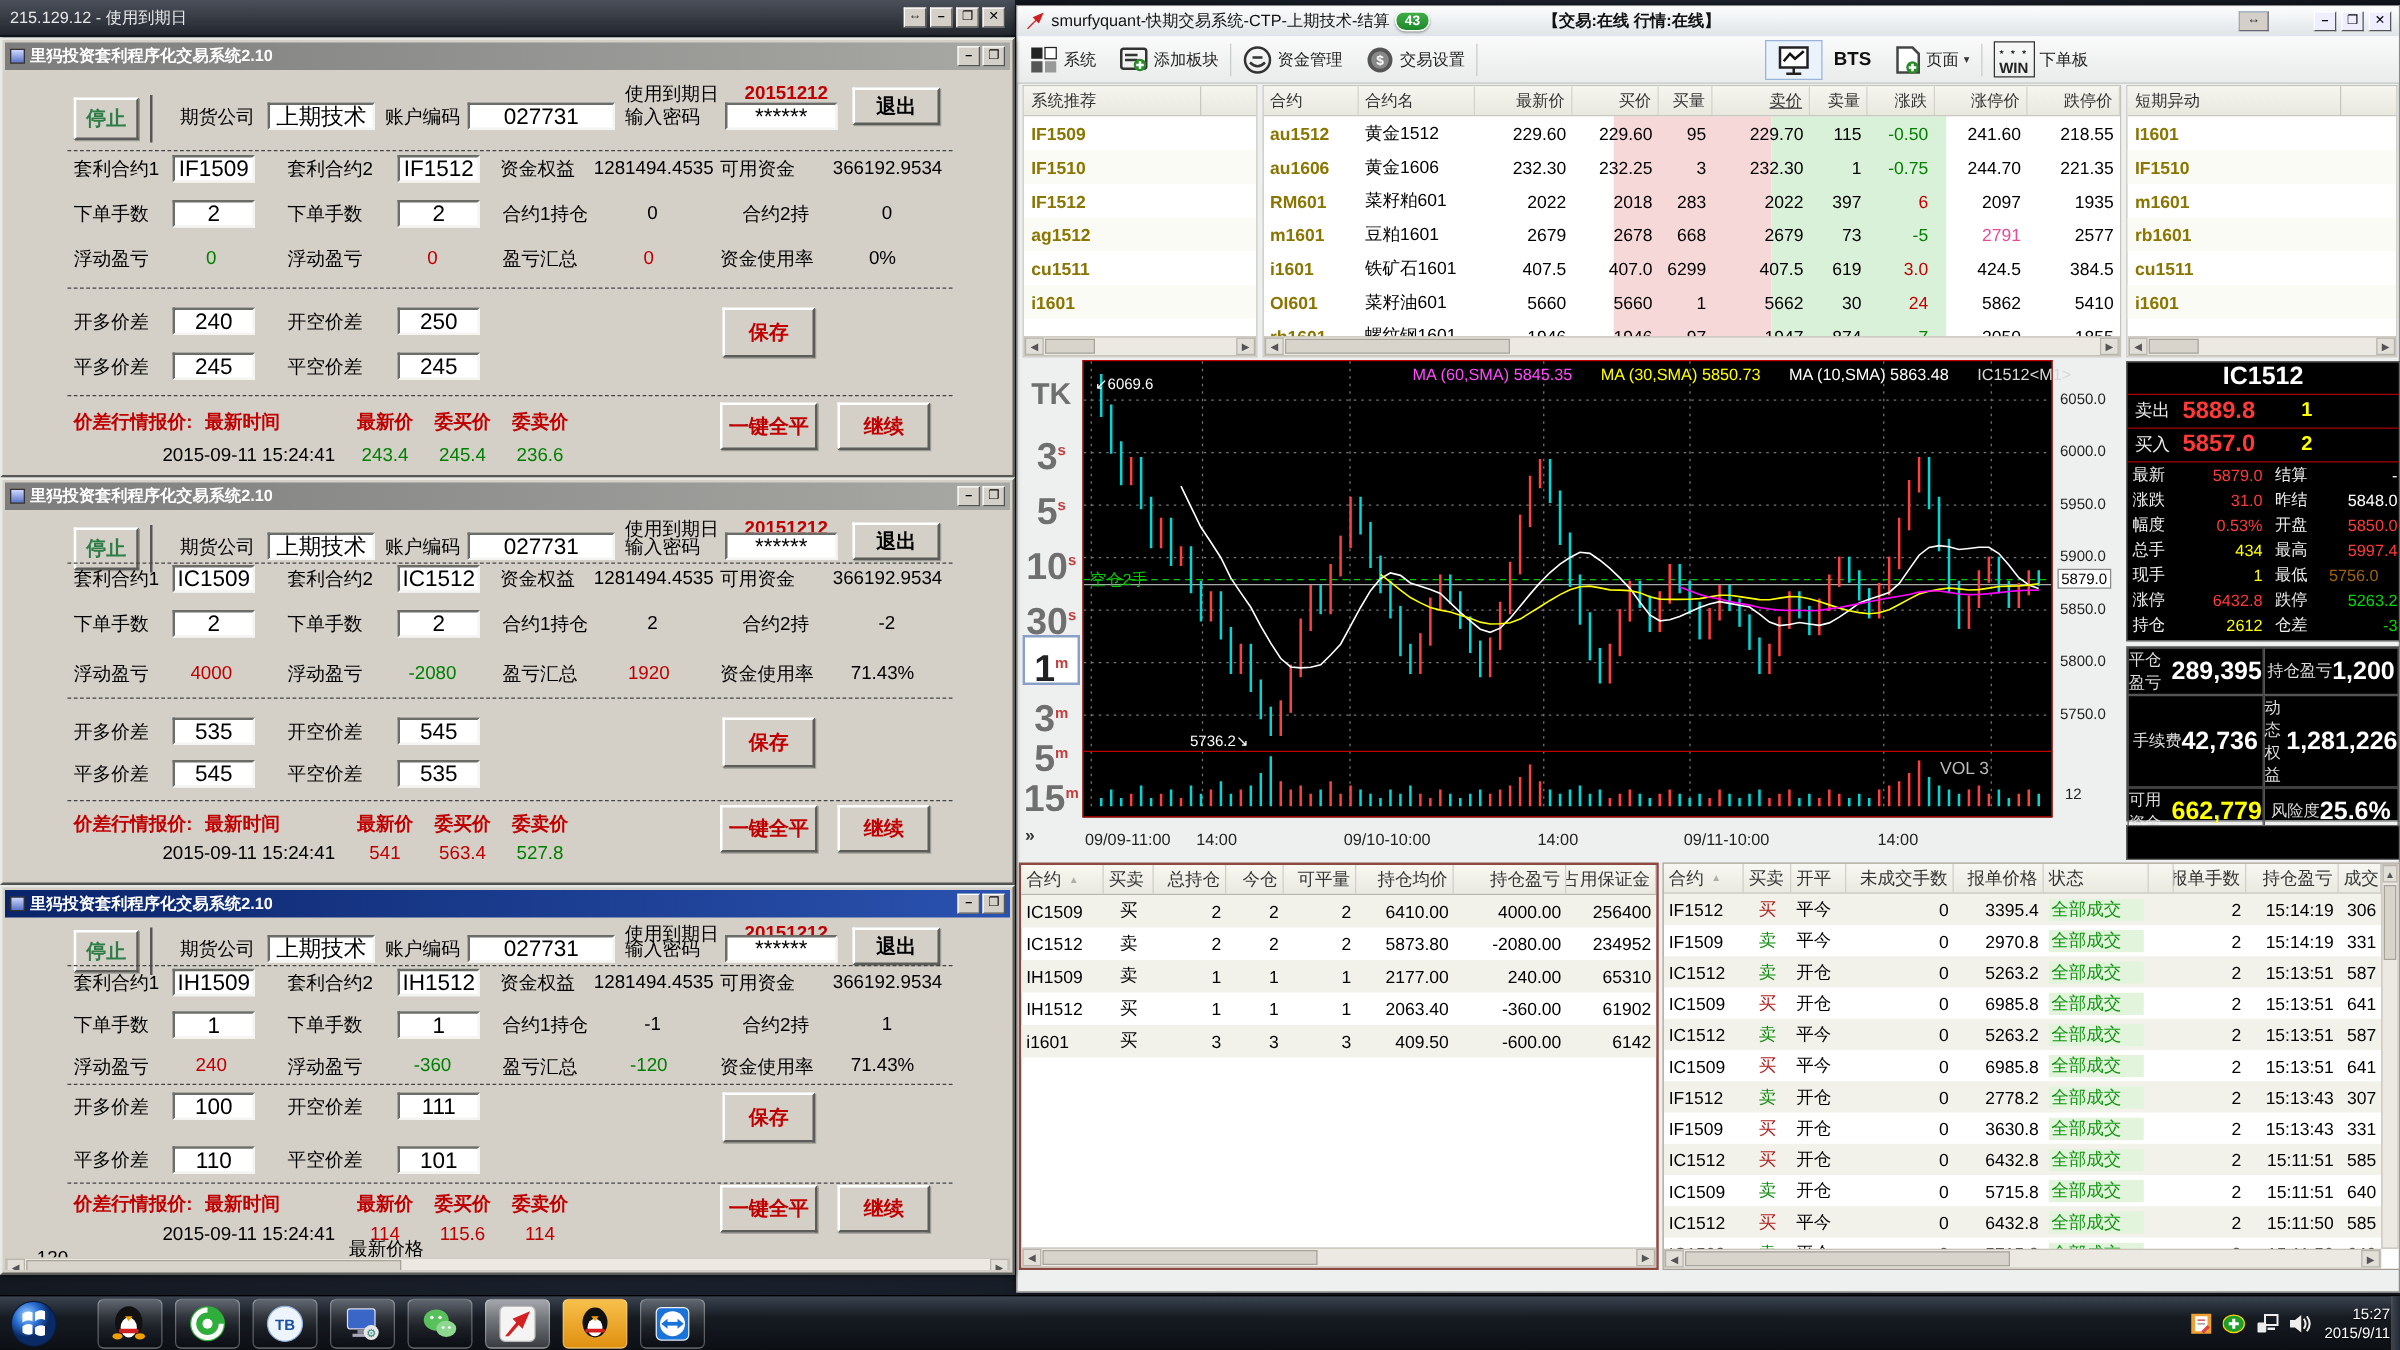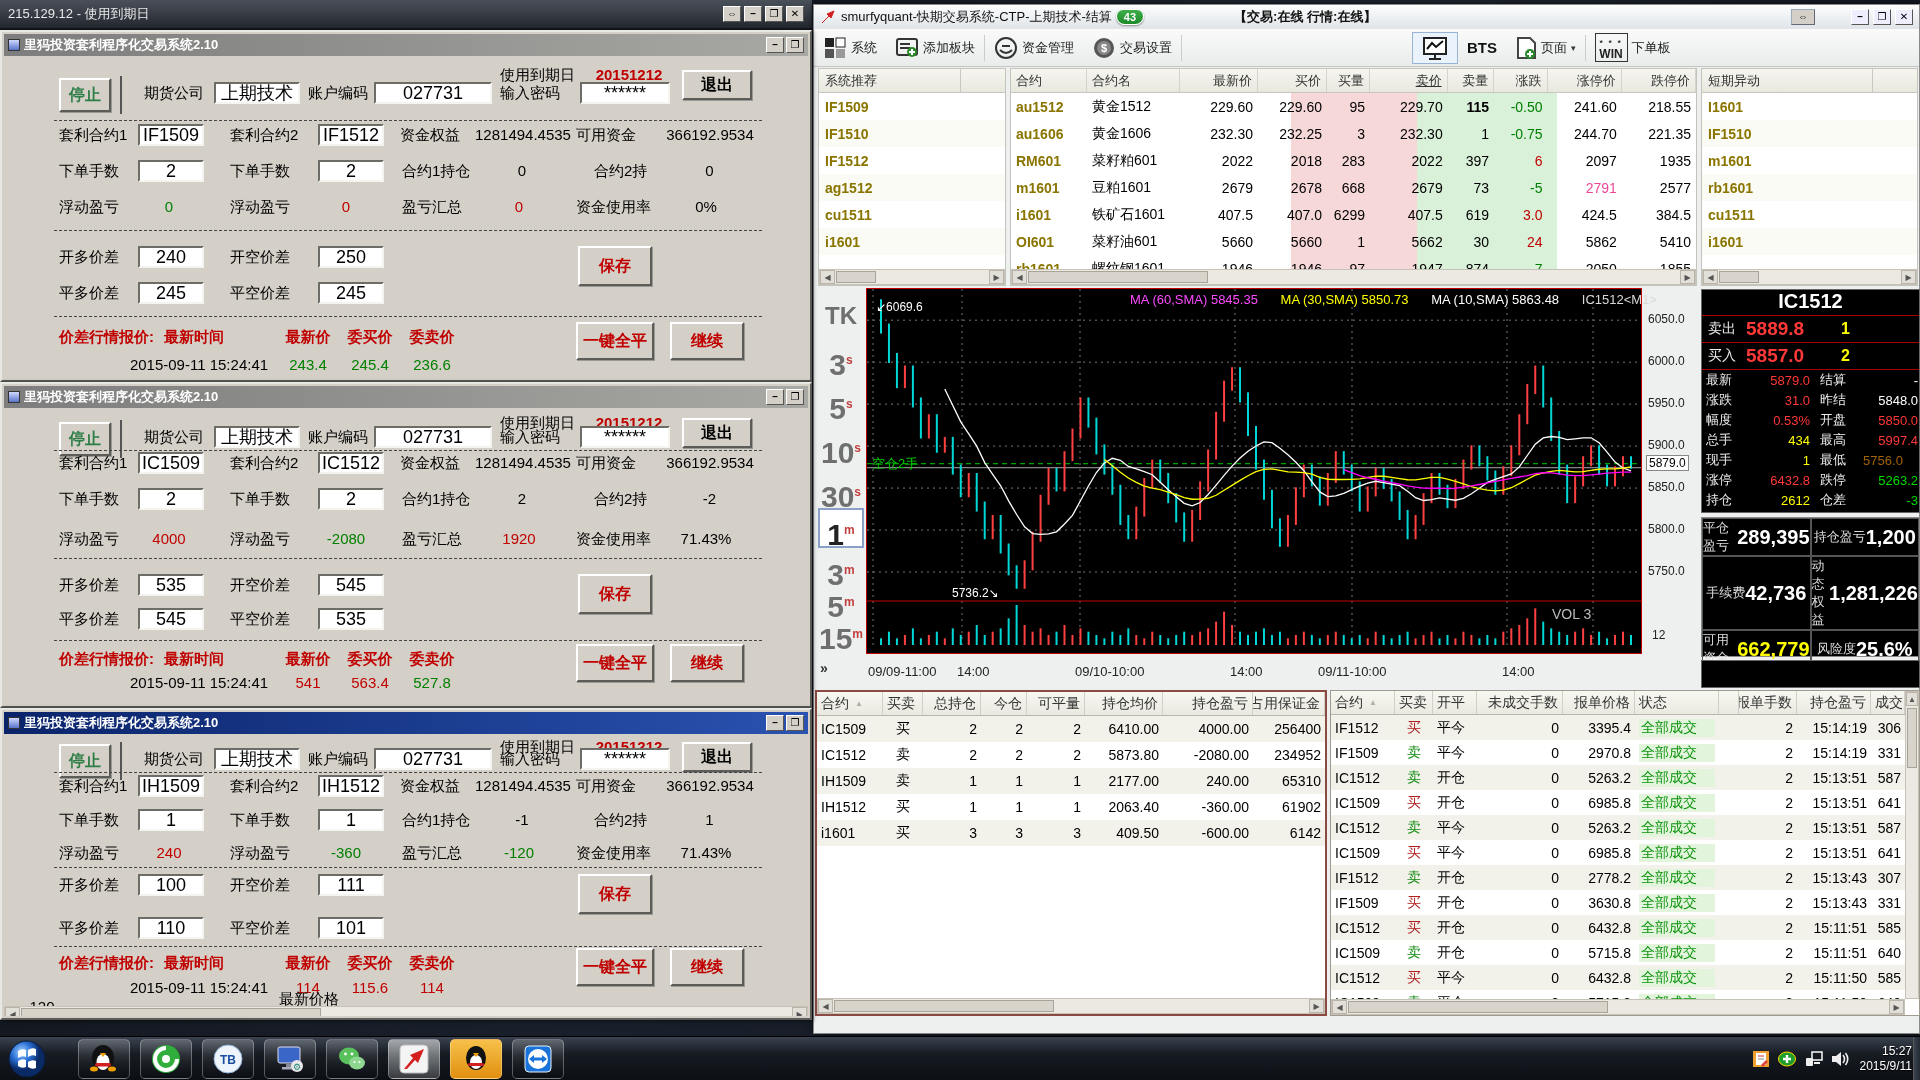--- a/index.html
+++ b/index.html
@@ -490,7 +490,7 @@
         <div style="width: 78px; padding: 0px 5px; white-space: nowrap; overflow: hidden; color: rgb(0, 0, 0); text-align: right;">229.60</div>
         <div style="width: 48px; padding: 0px 5px; white-space: nowrap; overflow: hidden; color: rgb(0, 0, 0); text-align: right;">95</div>
         <div style="width: 88px; padding: 0px 5px; white-space: nowrap; overflow: hidden; color: rgb(0, 0, 0); text-align: right;">229.70</div>
-        <div style="width: 52px; padding: 0px 5px; white-space: nowrap; overflow: hidden; color: rgb(0, 0, 0); text-align: right; font-weight: bold;">115</div>
+        <div style="width: 52px; padding: 0px 5px; white-space: nowrap; overflow: hidden; color: rgb(0, 0, 0); text-align: right;">115</div>
         <div style="width: 60px; padding: 0px 5px; white-space: nowrap; overflow: hidden; color: rgb(0, 128, 0); text-align: right;">-0.50</div>
         <div style="width: 84px; padding: 0px 5px; white-space: nowrap; overflow: hidden; color: rgb(0, 0, 0); text-align: right;">241.60</div>
         <div style="width: 84px; padding: 0px 5px; white-space: nowrap; overflow: hidden; color: rgb(0, 0, 0); text-align: right;">218.55</div>

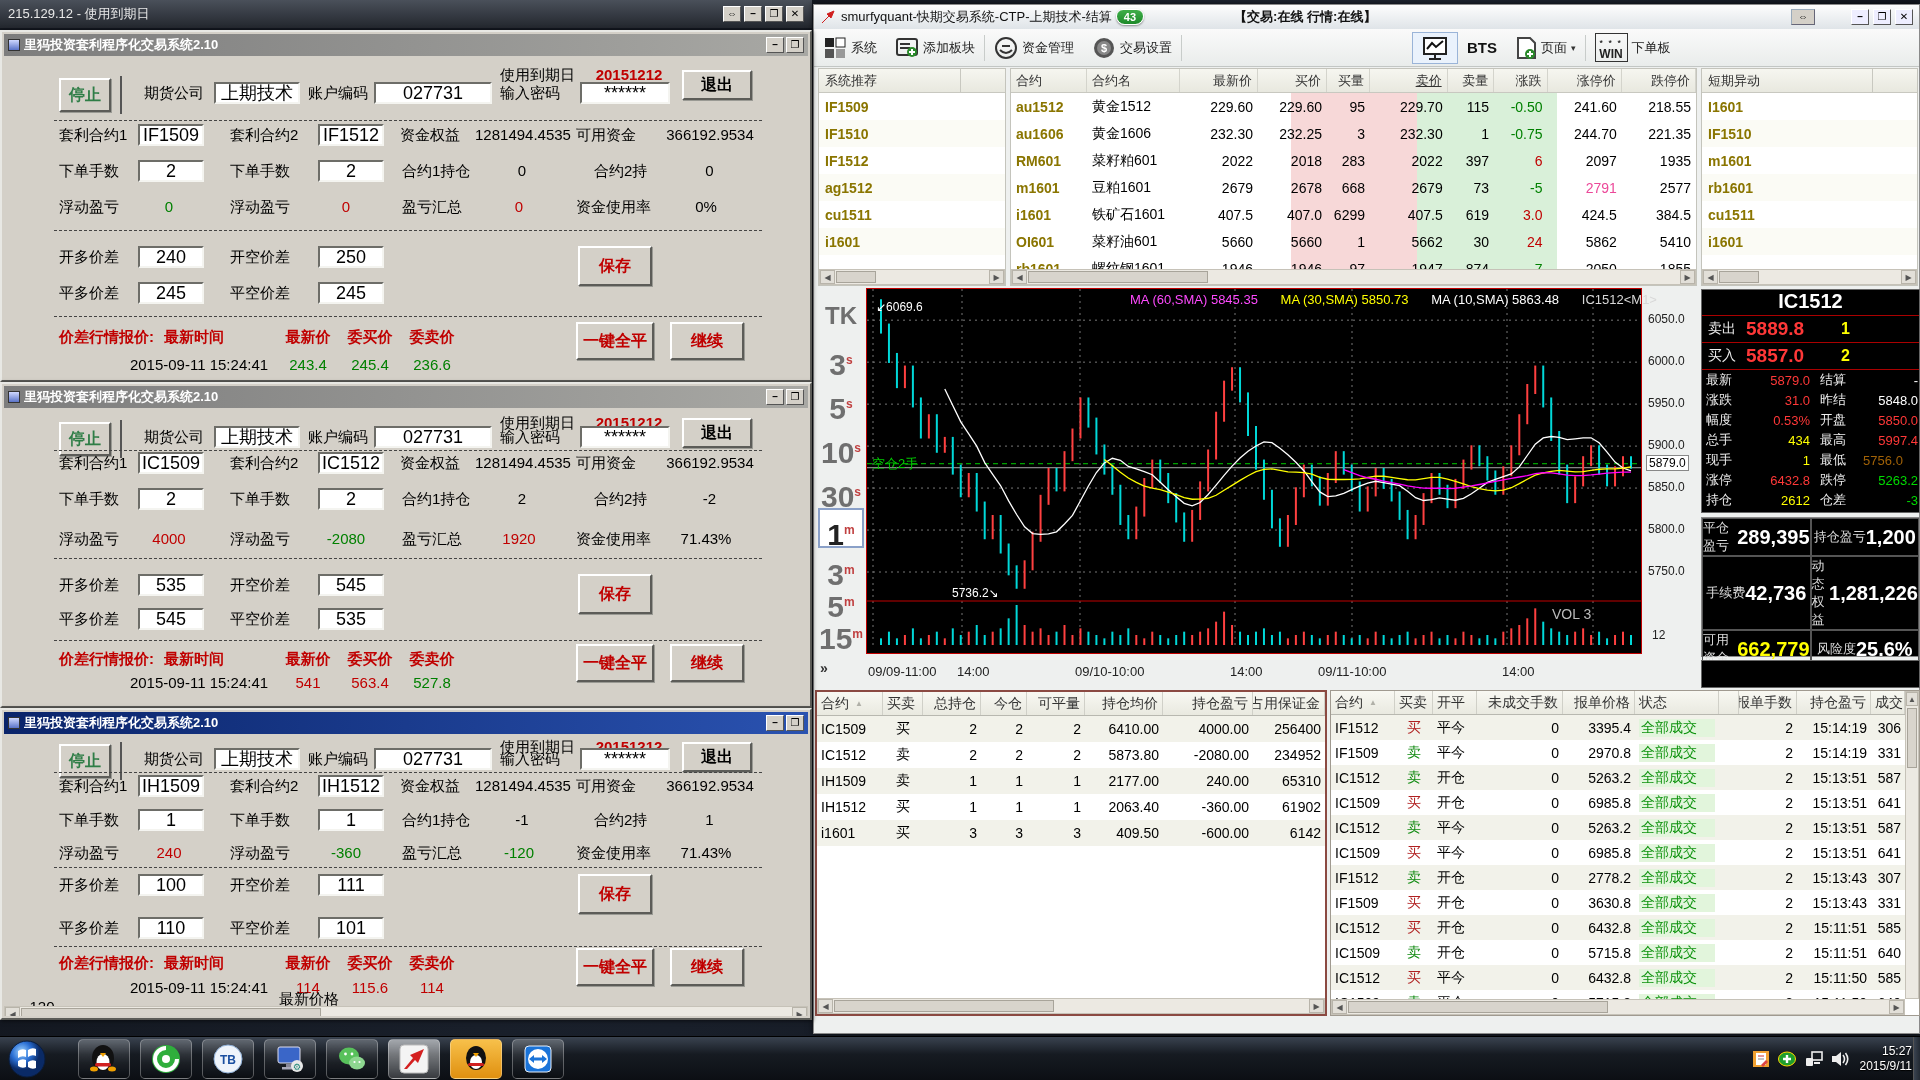--- a/index.html
+++ b/index.html
@@ -819,7 +819,7 @@
     <div class="gut" style="left: 957px; top: 664px; font-size: 13px;">14:00</div>
     <div class="gut" style="left: 1075px; top: 664px; font-size: 13px;">09/10-10:00</div>
     <div class="gut" style="left: 1230px; top: 664px; font-size: 13px;">14:00</div>
-    <div class="gut" style="left: 1318px; top: 664px; font-size: 13px;">09/11-10:00</div>
+    <div class="gut" style="left: 1347px; top: 664px; font-size: 13px;">09/11-10:00</div>
     <div class="gut" style="left: 1502px; top: 664px; font-size: 13px;">14:00</div>
     <div class="vscroll" style="left: 1906px; top: 545px; height: 110px;"></div>
   </div>

